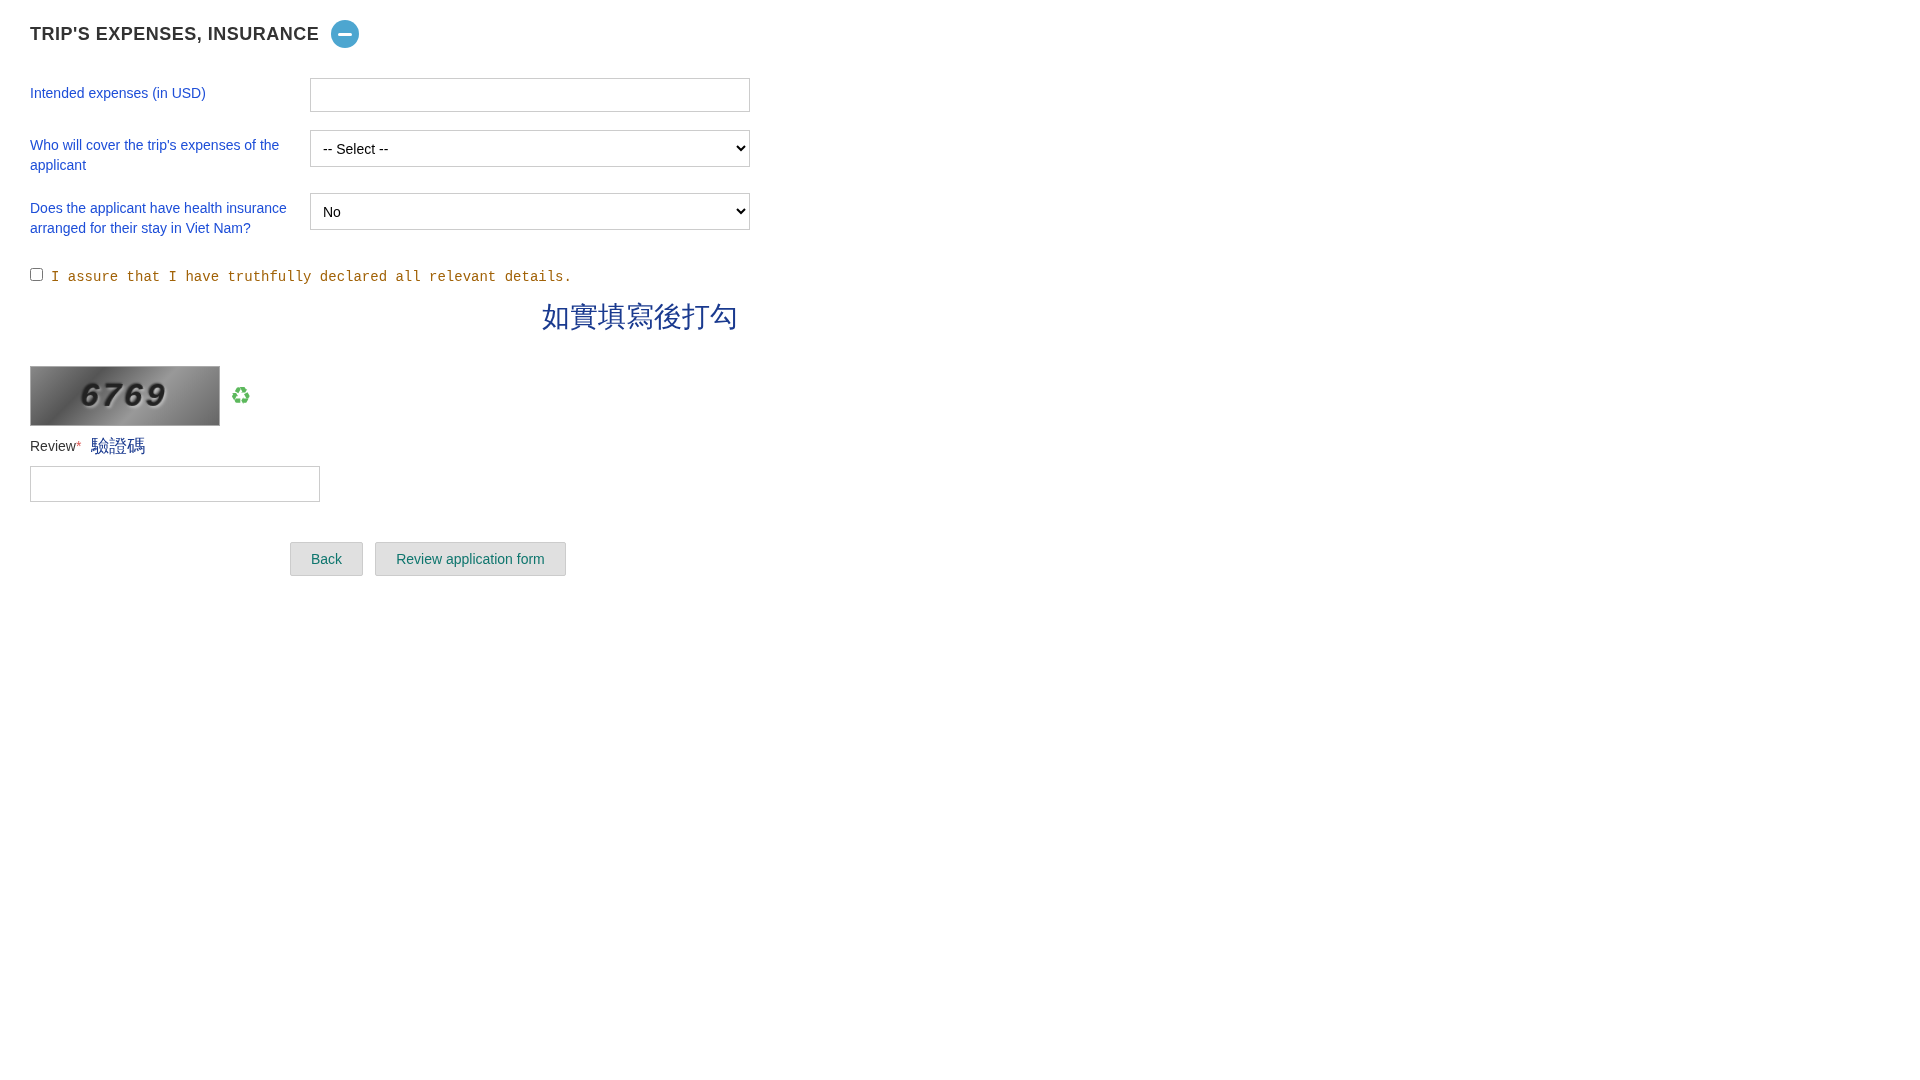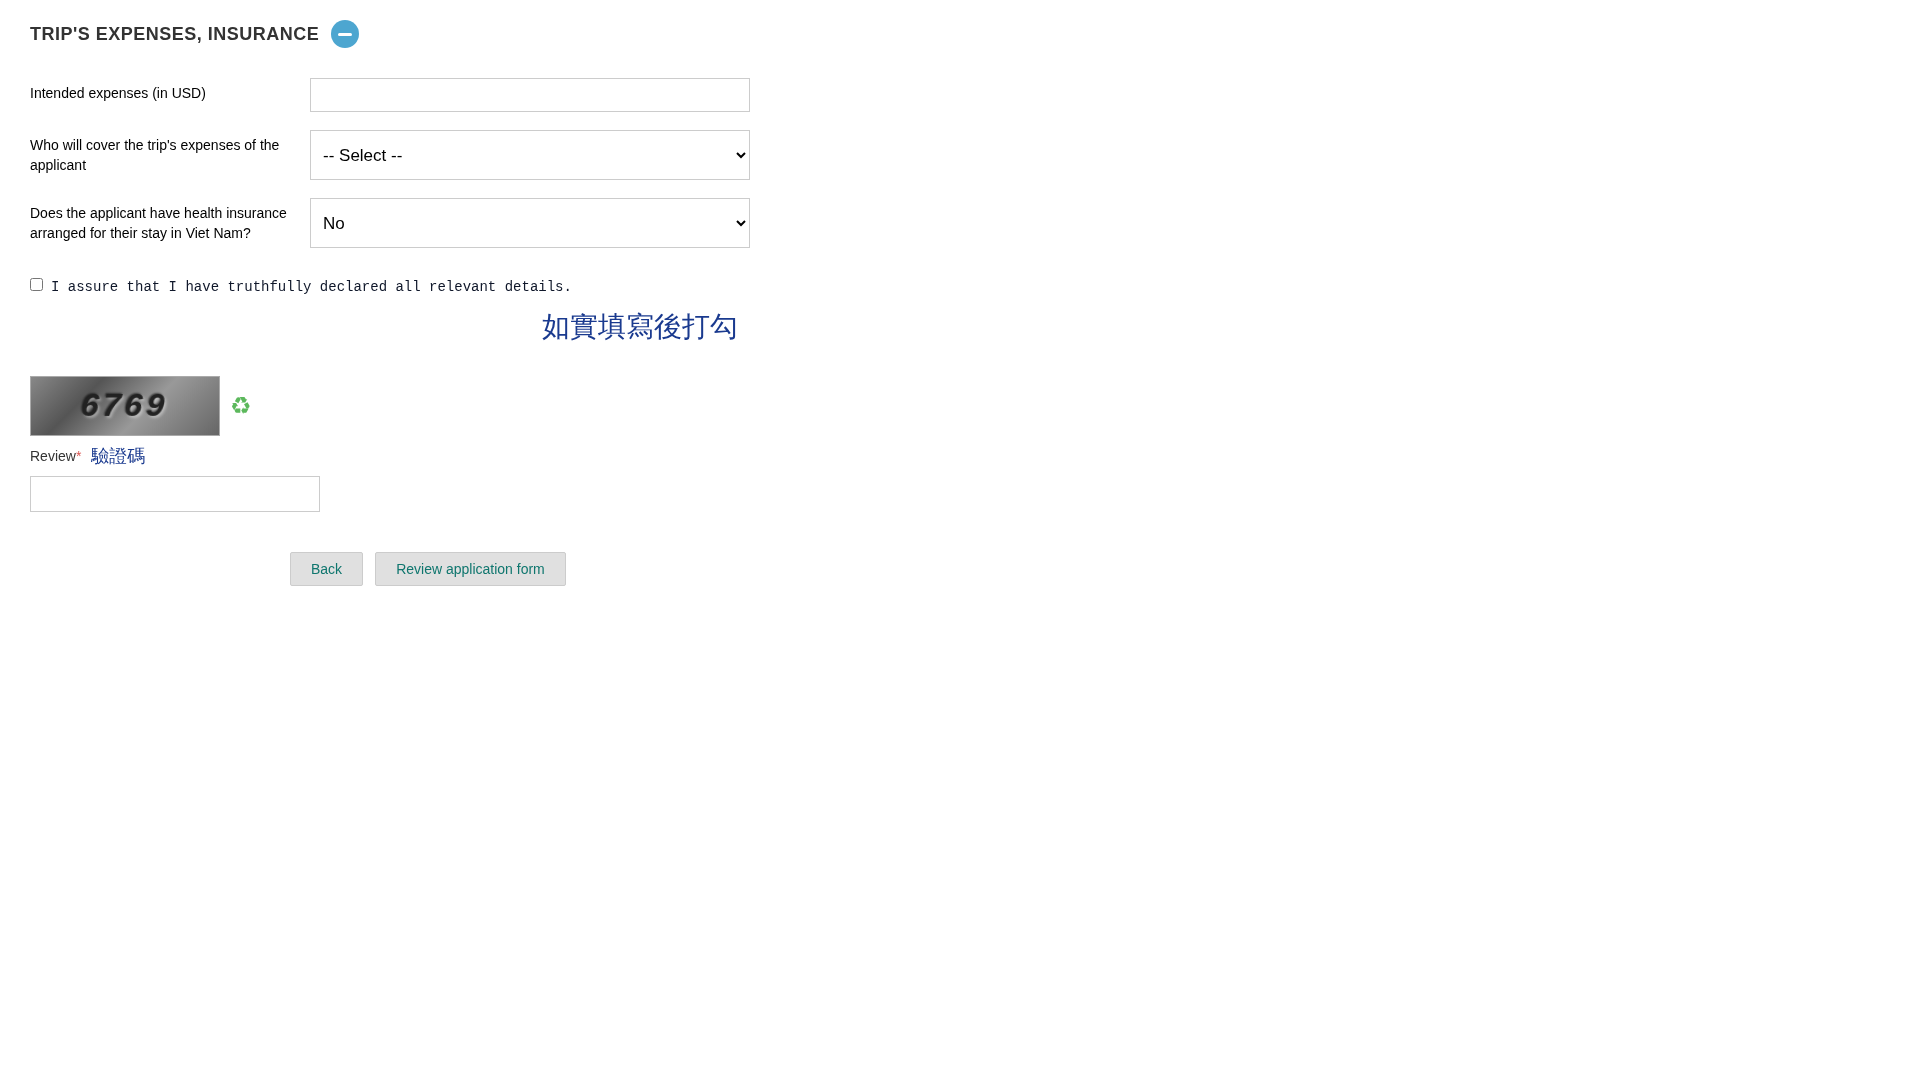--- a/index.html
+++ b/index.html
@@ -68,7 +68,7 @@
       width: 260px;
       min-width: 260px;
       font-size: 14px;
-      color: #000000;
+      color: #1d4ed8;
       line-height: 1.4;
       padding-top: 6px;
     }

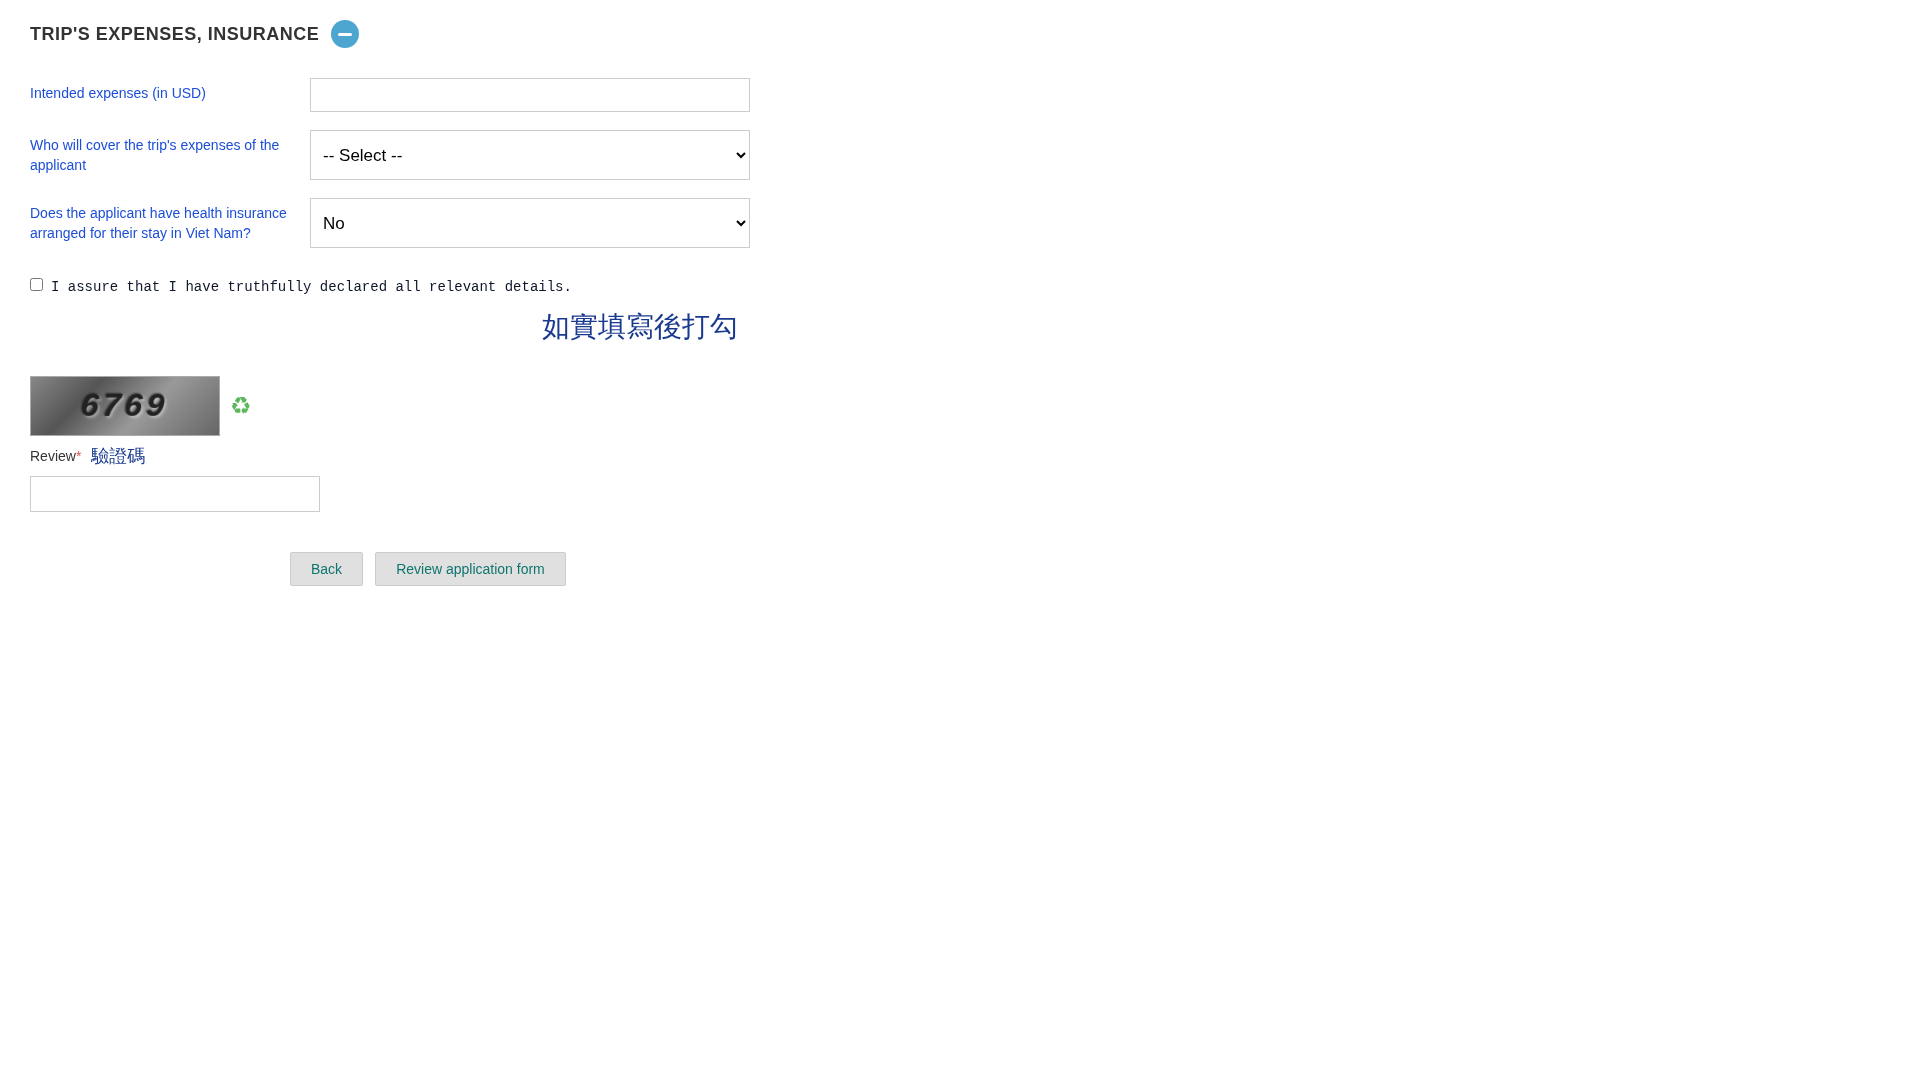--- a/index.html
+++ b/index.html
@@ -89,10 +89,10 @@
 
     .form-input select {
       width: 100%;
-      height: 50px;
+      height: 37px;
       border: 1px solid #ccc;
       padding: 4px 8px;
-      font-size: 17px;
+      font-size: 14px;
       background: white;
       cursor: pointer;
       outline: none;

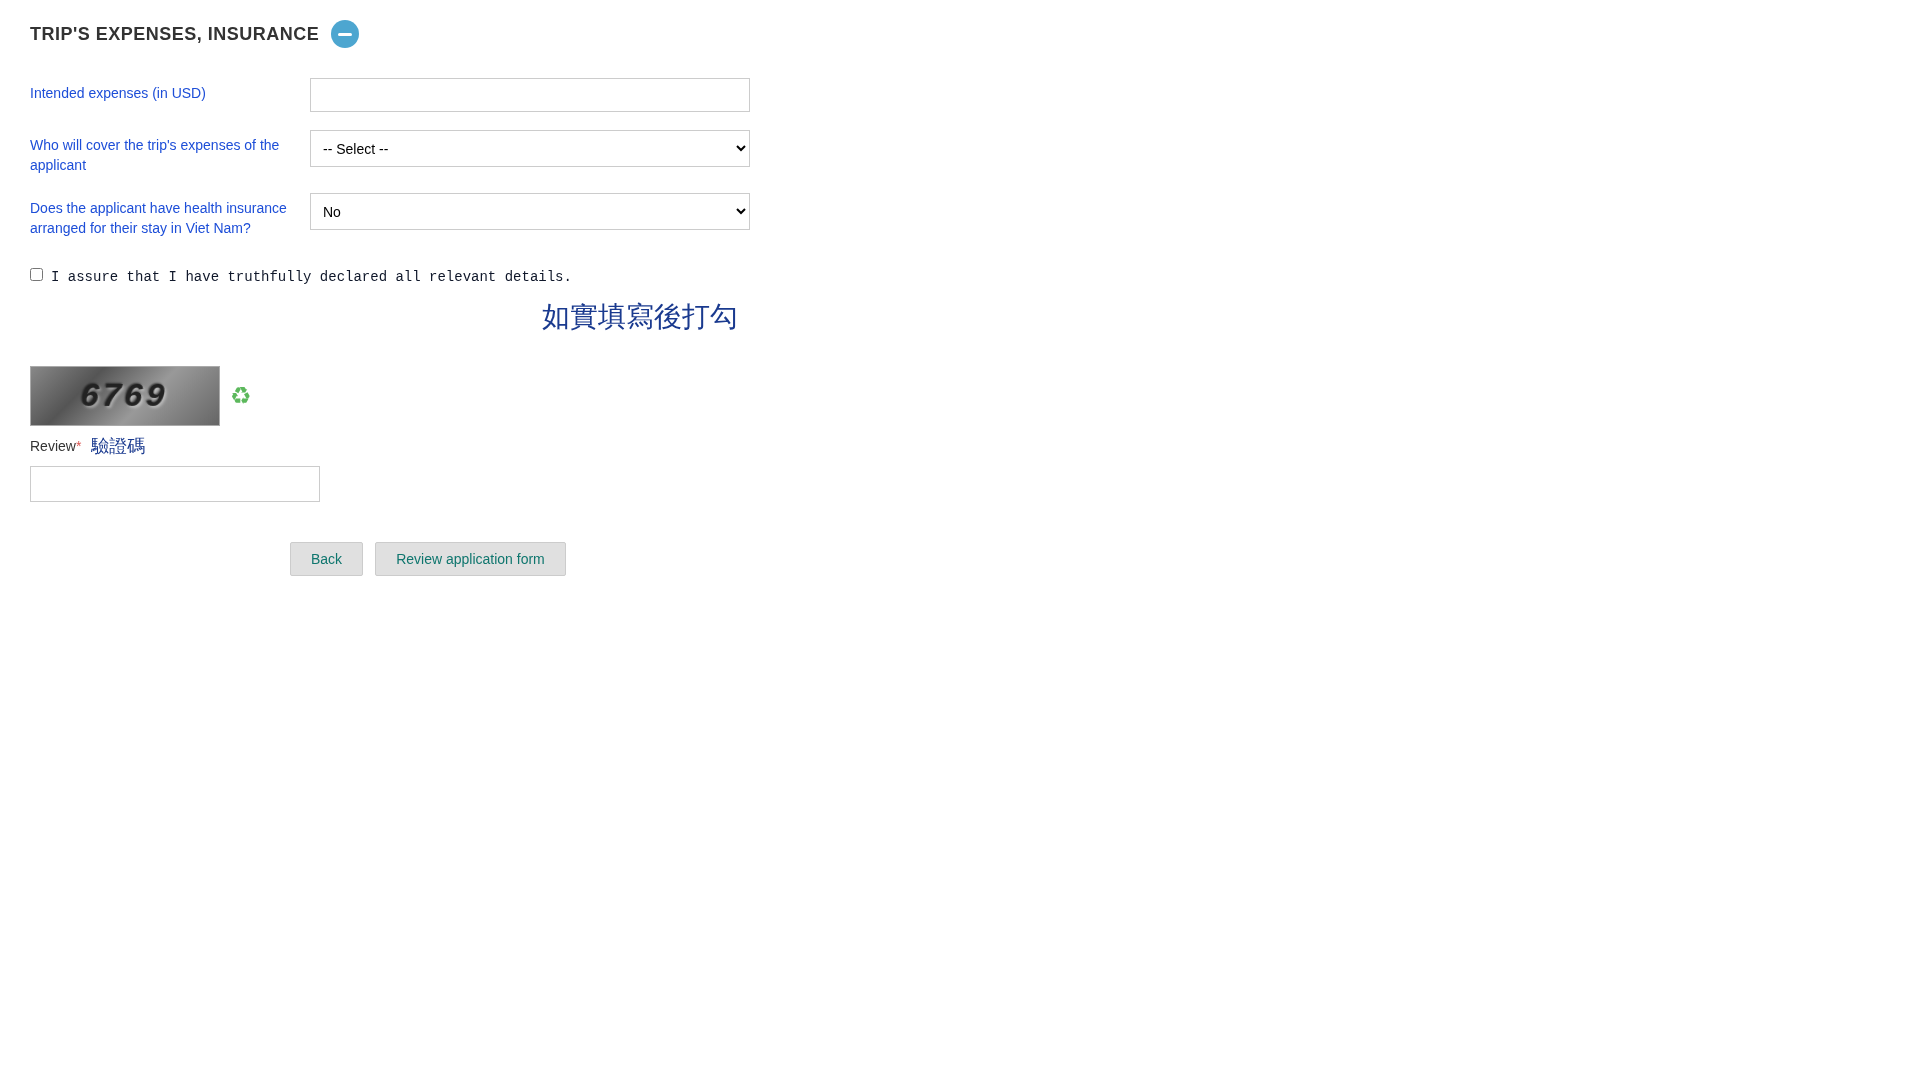--- a/index.html
+++ b/index.html
@@ -102,7 +102,7 @@
     .assurance-text {
       font-family: 'Courier New', Courier, monospace;
       font-size: 14px;
-      color: #0f172a;
+      color: #a16207;
       line-height: 1.4;
     }
 

